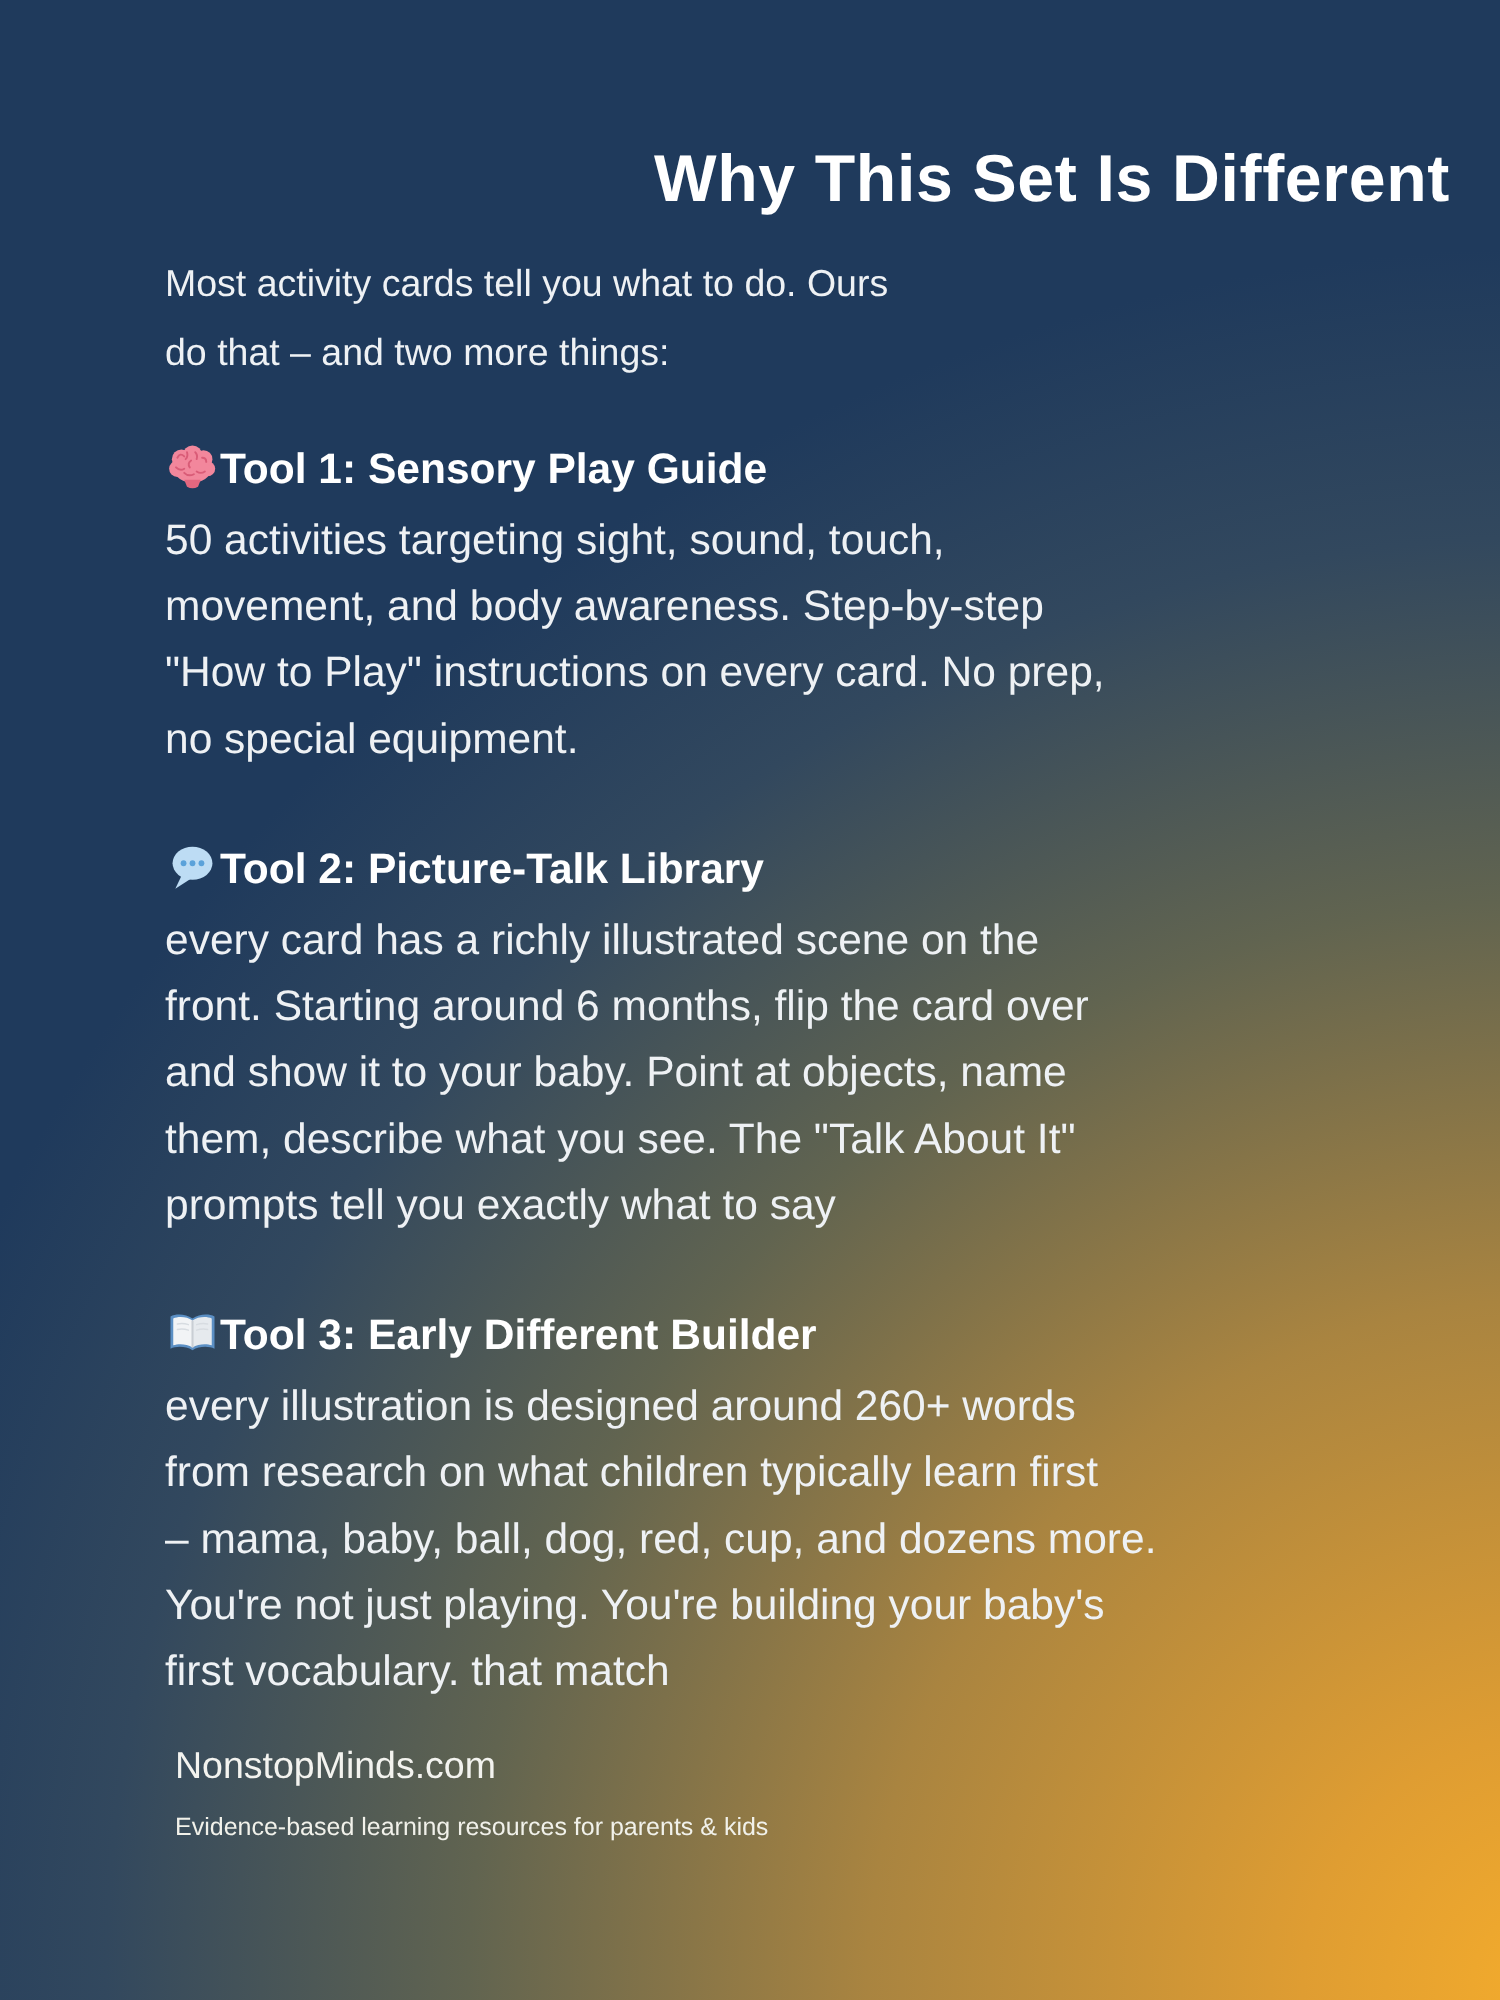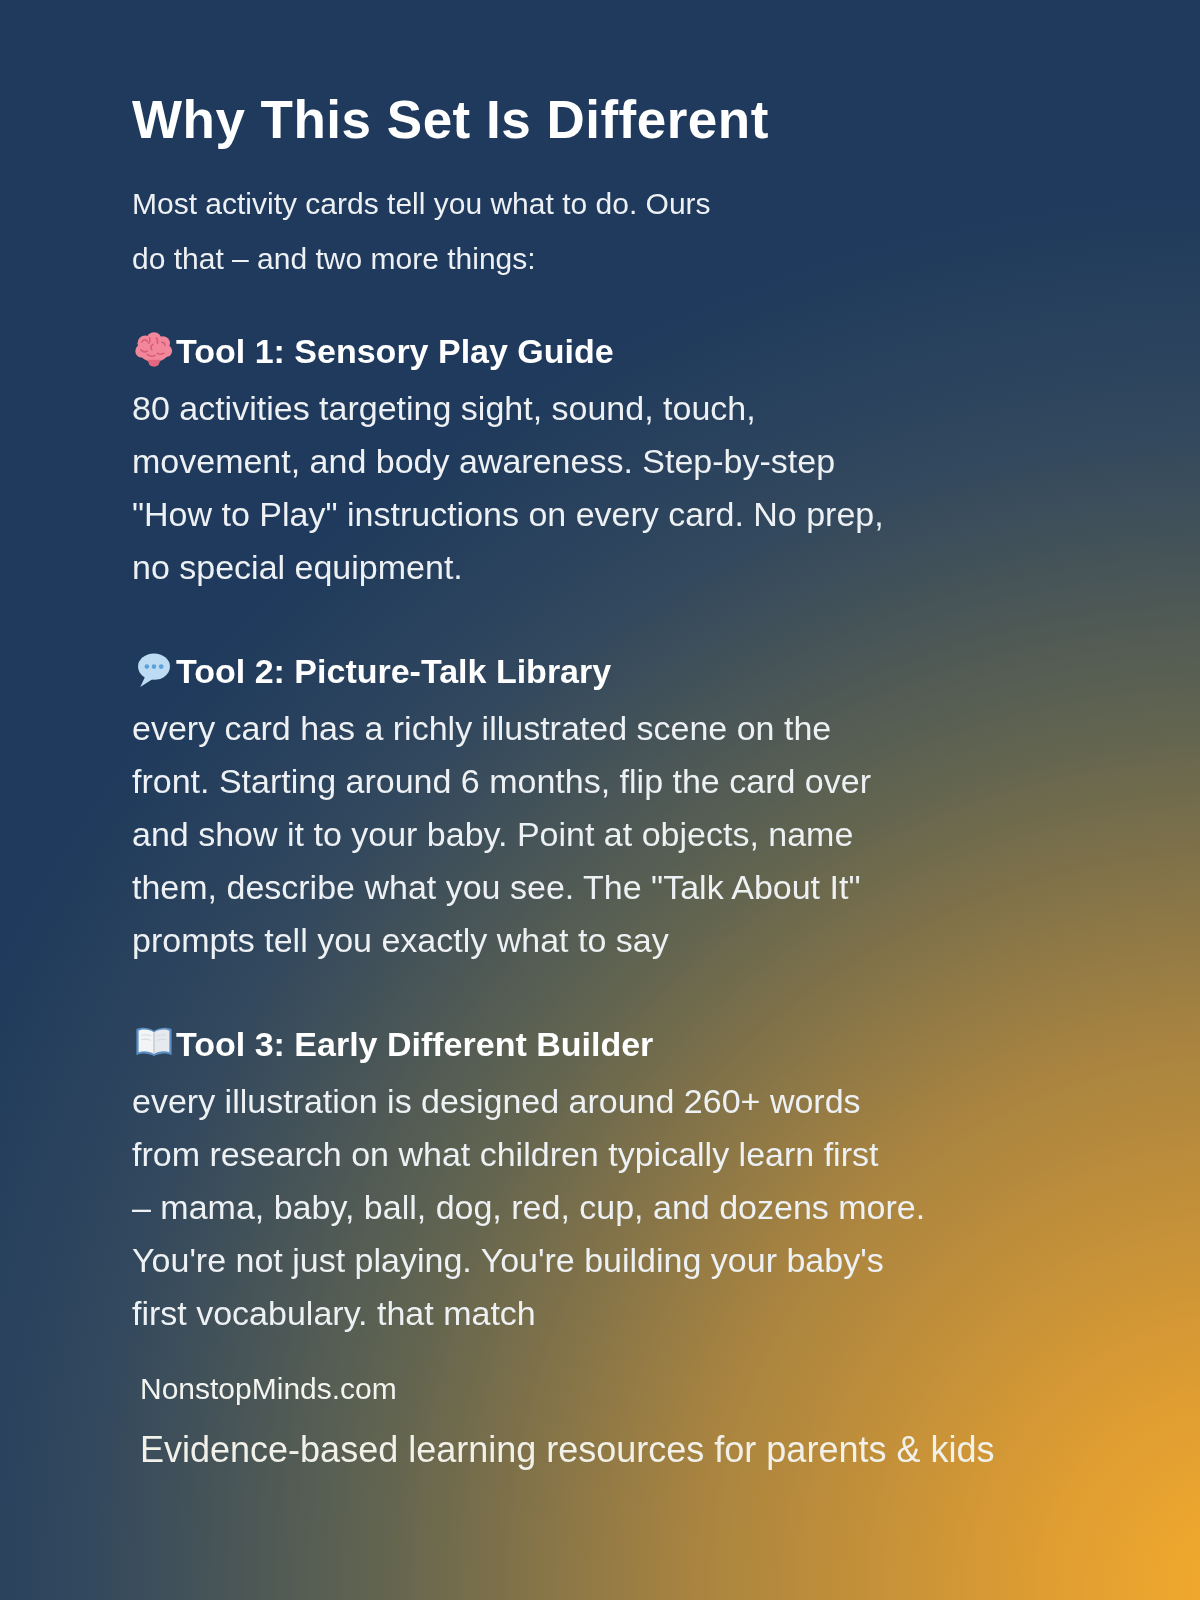--- a/index.html
+++ b/index.html
@@ -24,12 +24,12 @@
   }
   .page-title {
     margin: 0;
-    padding-top: 90px;
+    padding-top: 114px;
     font-size: 53px;
     line-height: 60px;
     font-weight: 700;
     letter-spacing: 0.5px;
-    text-align: left;
+    text-align: right;
     color: #ffffff;
   }
   .intro {

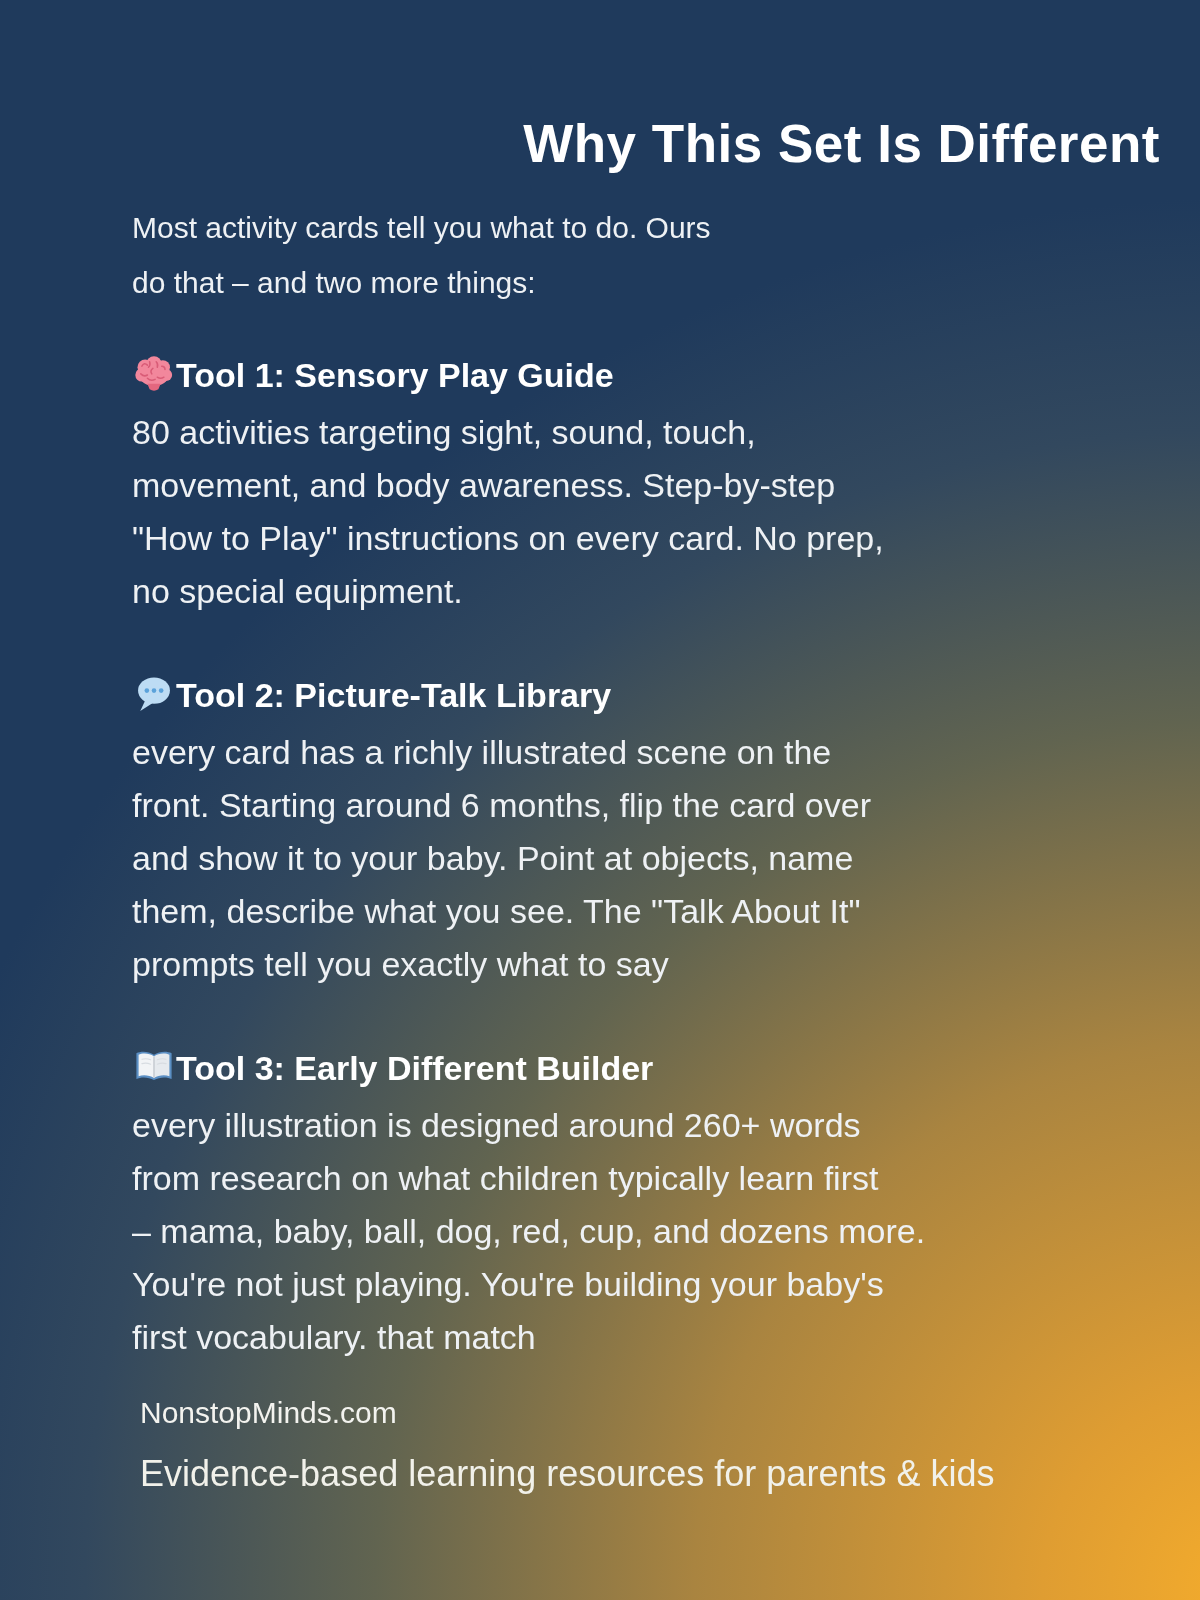--- a/index.html
+++ b/index.html
@@ -118,7 +118,7 @@
         </span>
         <span class="tool-title">Tool 1: Sensory Play Guide</span>
       </div>
-      <div class="tool-body">80 activities targeting sight, sound, touch,
+      <div class="tool-body">50 activities targeting sight, sound, touch,
 movement, and body awareness. Step-by-step
 "How to Play" instructions on every card. No prep,
 no special equipment.</div>

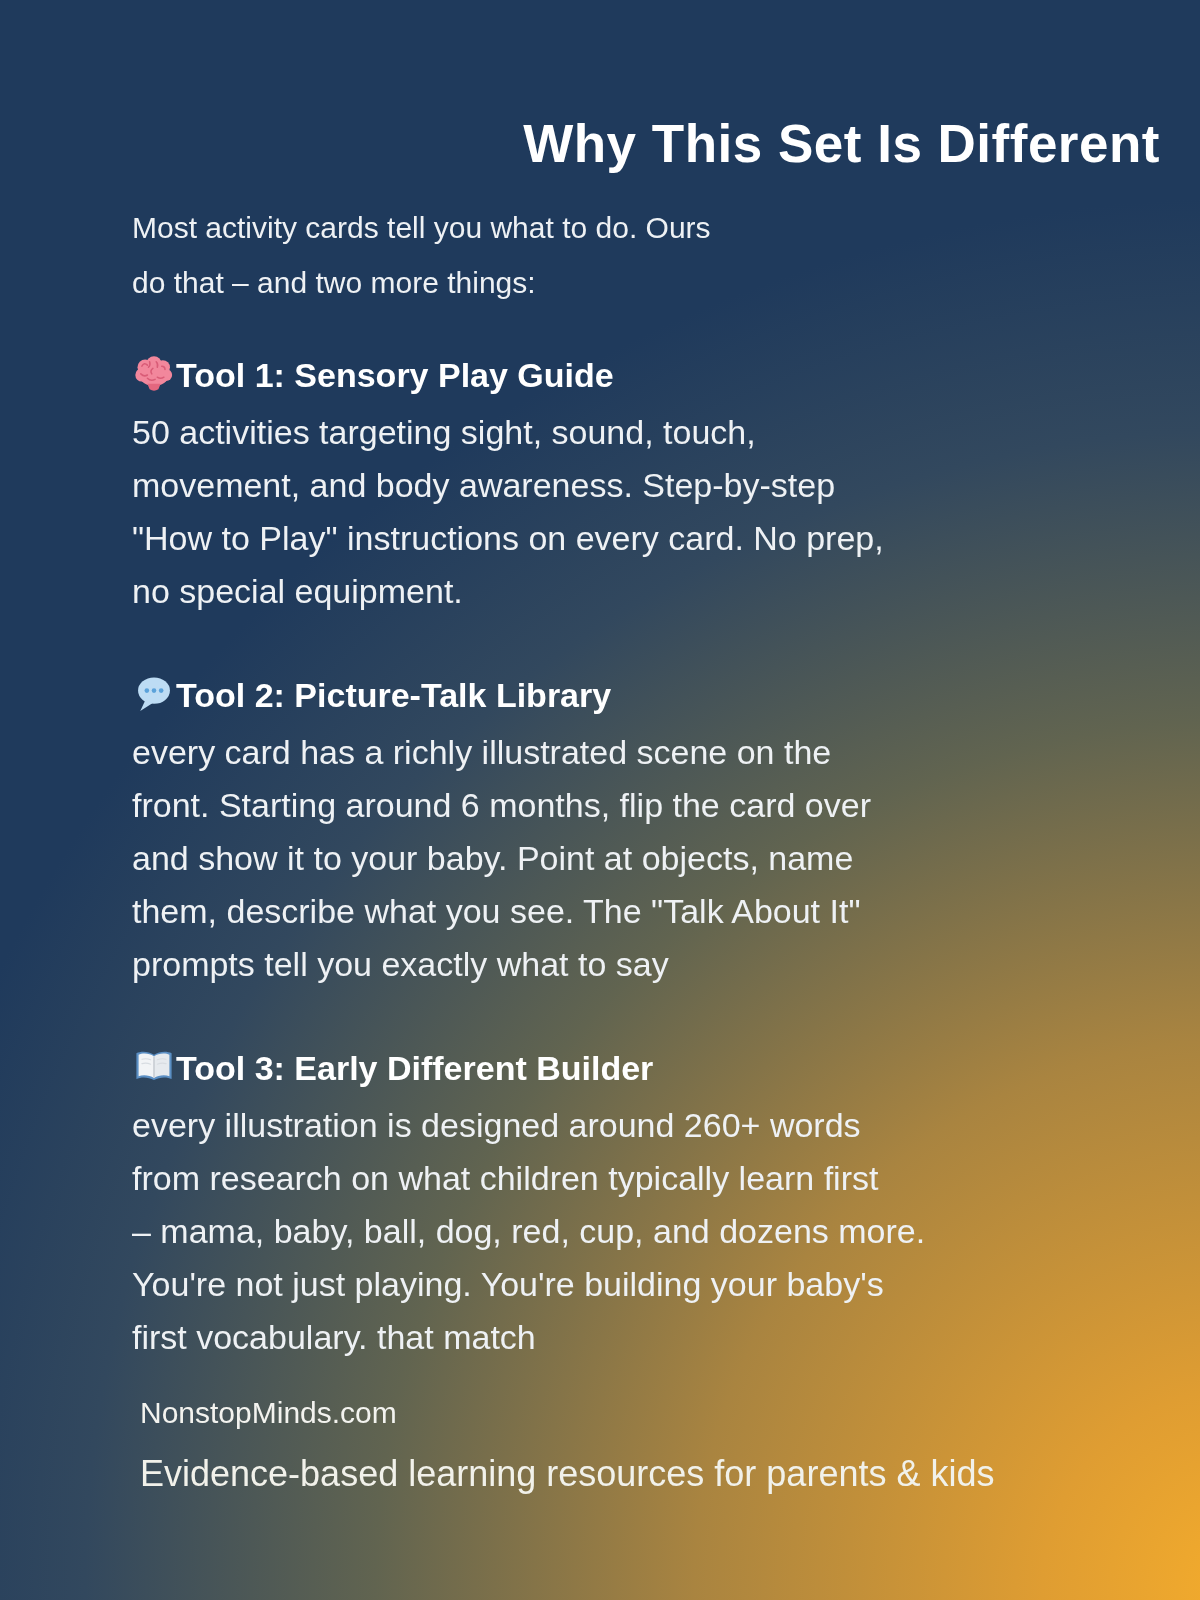--- a/index.html
+++ b/index.html
@@ -73,9 +73,9 @@
     color: #f3f3ef;
   }
   .footer-tagline {
-    margin-top: 28px;
+    margin-top: 16px;
     padding-left: 8px;
-    font-size: 36px;
+    font-size: 20px;
     line-height: 32px;
     color: #f1f1ea;
   }

